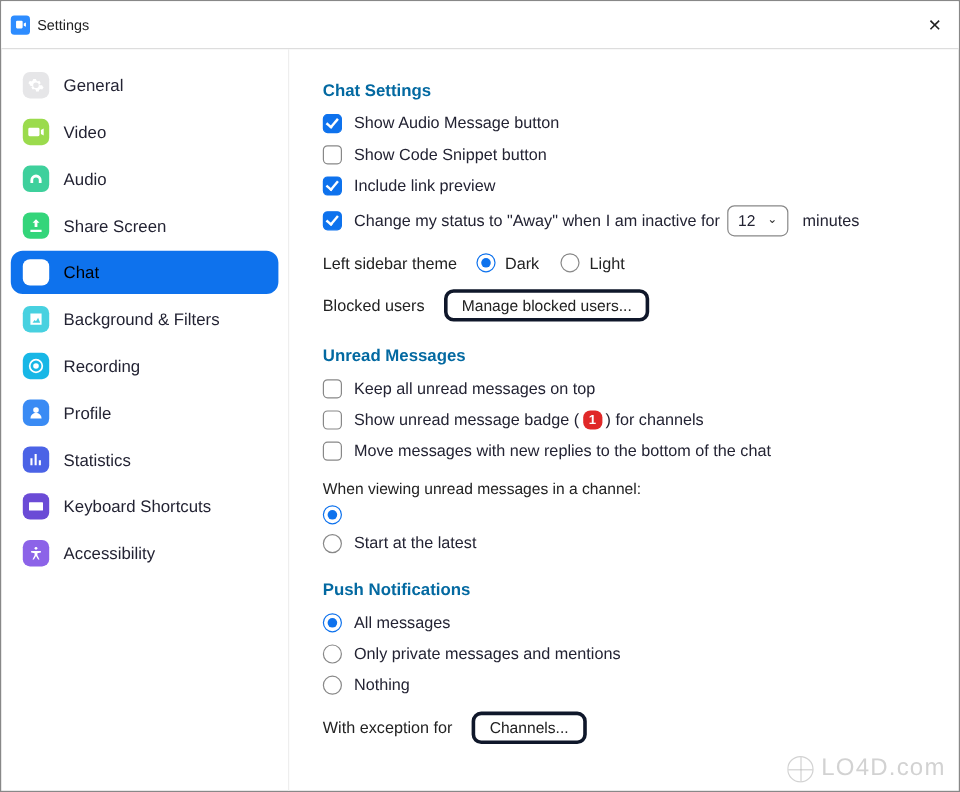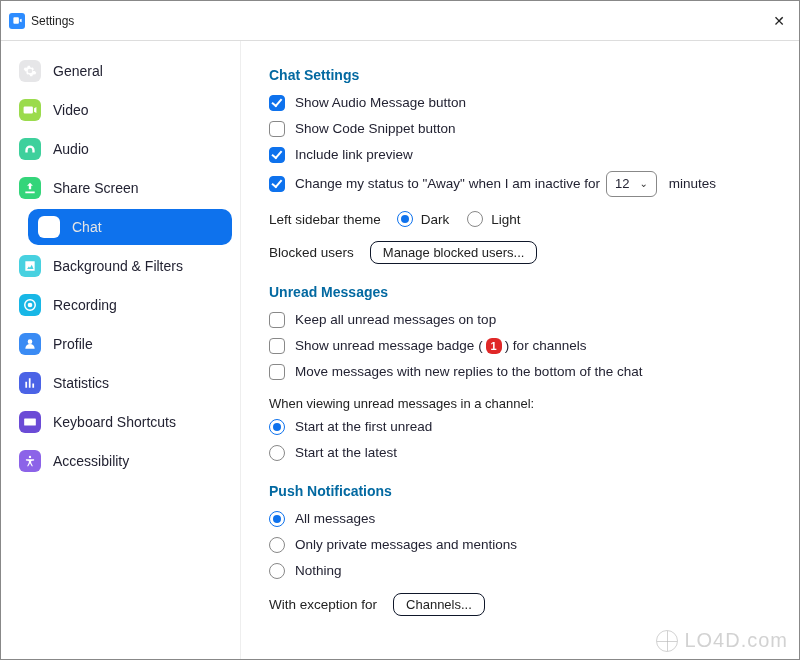--- a/index.html
+++ b/index.html
@@ -62,8 +62,7 @@
 .nav-item .icon-wrap svg { width: 14px; height: 14px; fill: #fff; }
 .nav-item.active {
   background: #0E72ED;
-  color: #e5e5e5;
-  margin-left: 19px;
+  color: #000000;
 }
 .content {
   flex: 1;

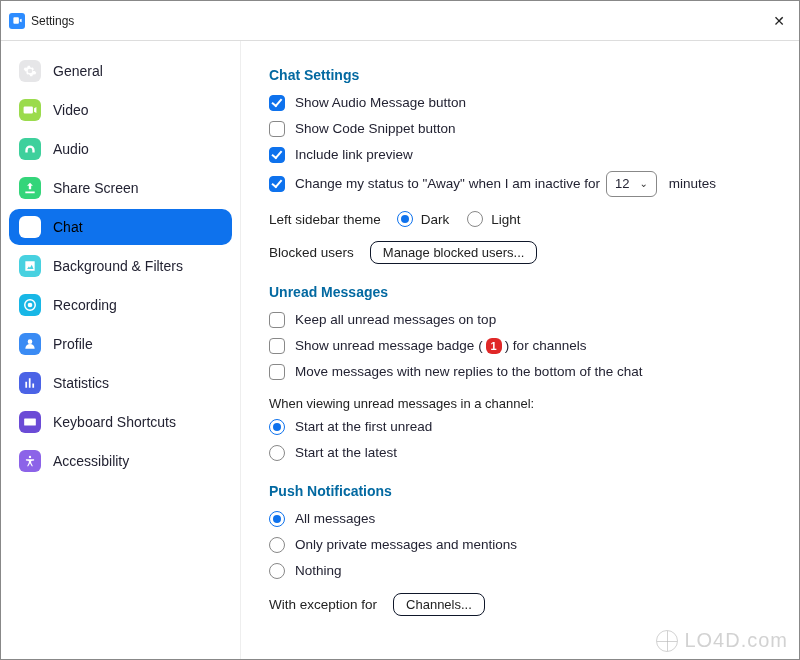--- a/index.html
+++ b/index.html
@@ -142,7 +142,7 @@
 }
 .select-box .chev { margin-left: 10px; font-size: 10px; color: #333; }
 .btn-outline {
-  border: 1px solid #0f172a;
+  border: 3px solid #0f172a;
   border-radius: 8px;
   padding: 3px 12px;
   font-size: 13px;

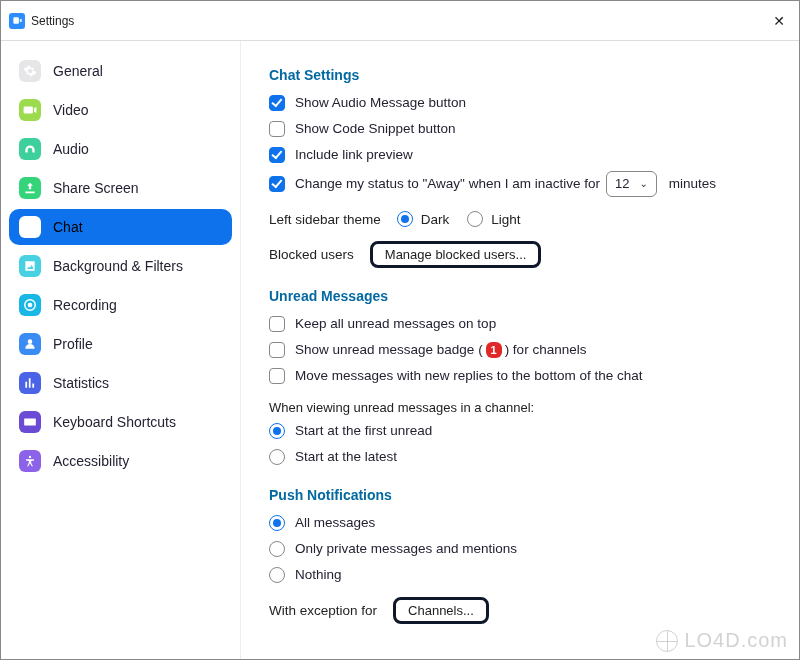--- a/index.html
+++ b/index.html
@@ -368,7 +368,6 @@
 
     <div class="row">
       <span class="radio checked"></span>
-      <span class="label">Start at the first unread</span>
     </div>
     <div class="row">
       <span class="radio"></span>

